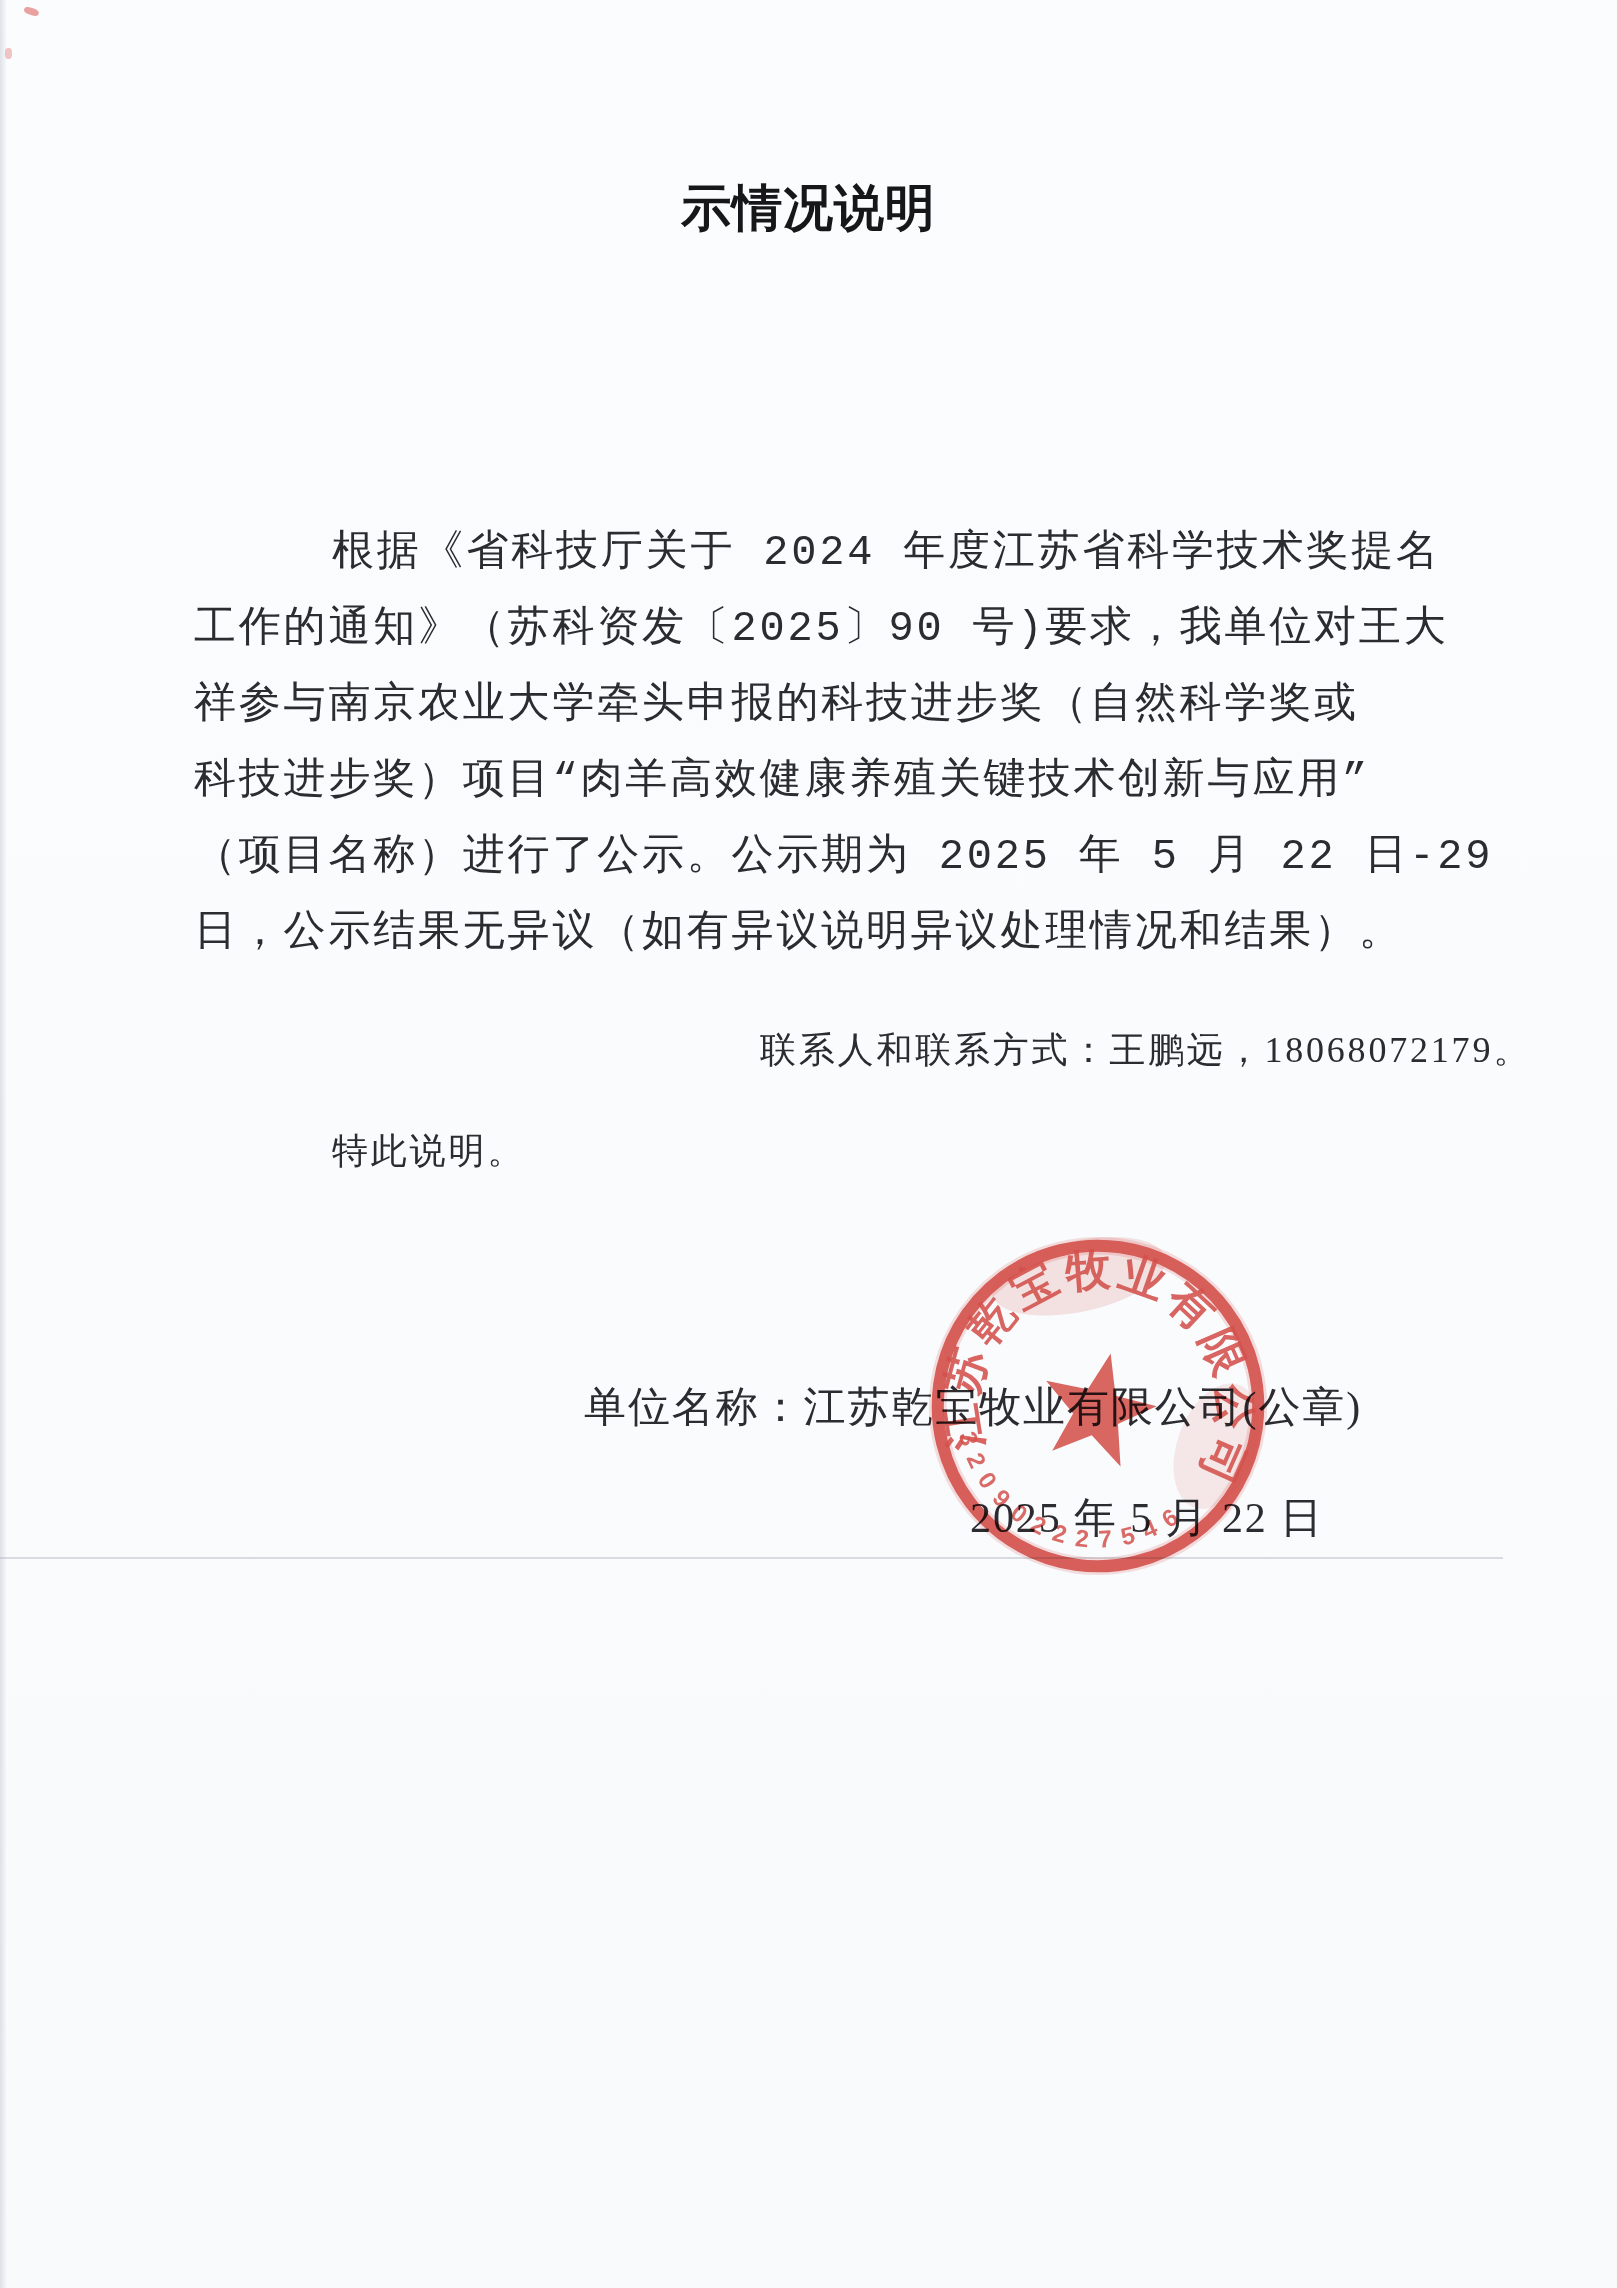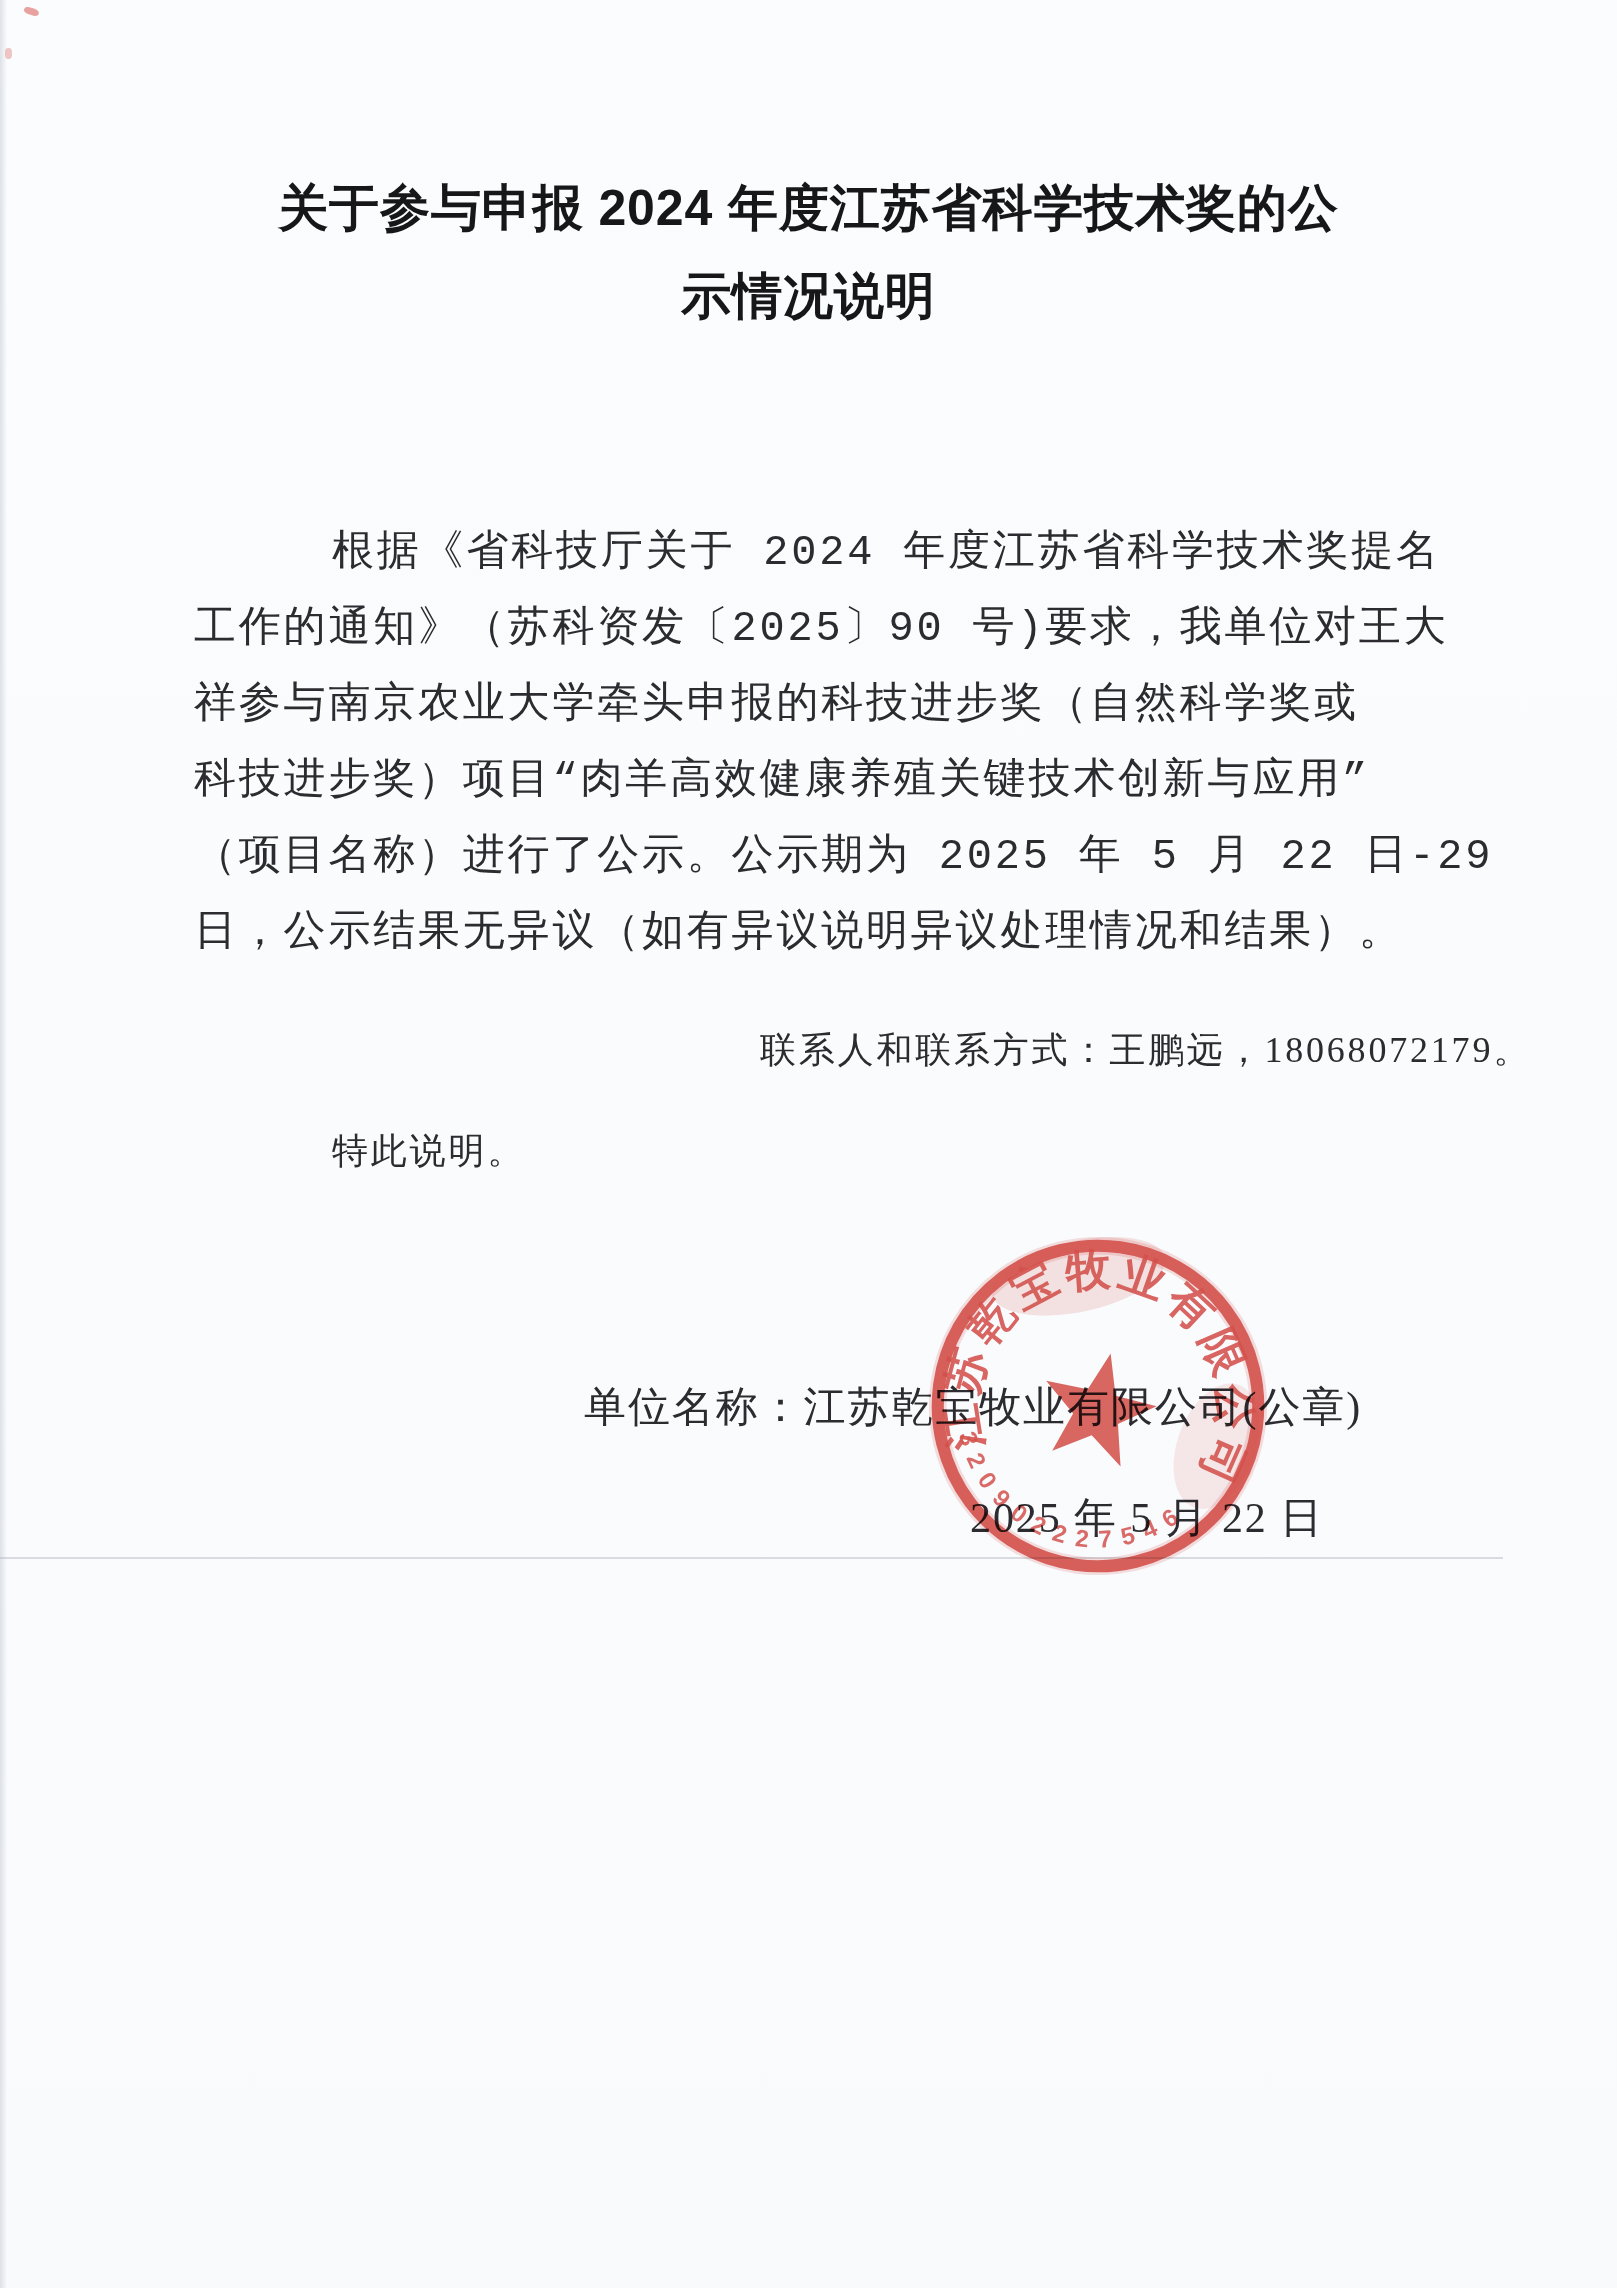--- a/index.html
+++ b/index.html
@@ -76,7 +76,6 @@
   <div class="speck speck-b"></div>
 
   <div class="title">
-    <div>关于参与申报 2024 年度江苏省科学技术奖的公</div>
     <div>示情况说明</div>
   </div>
 

